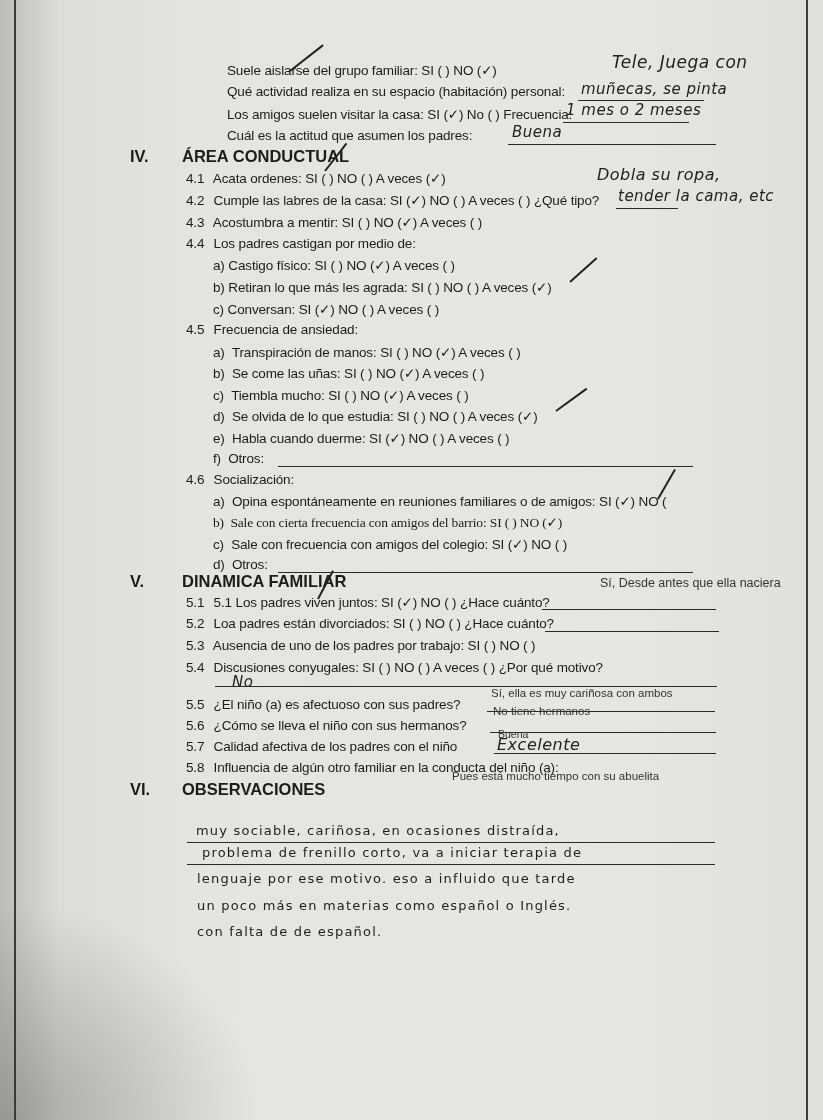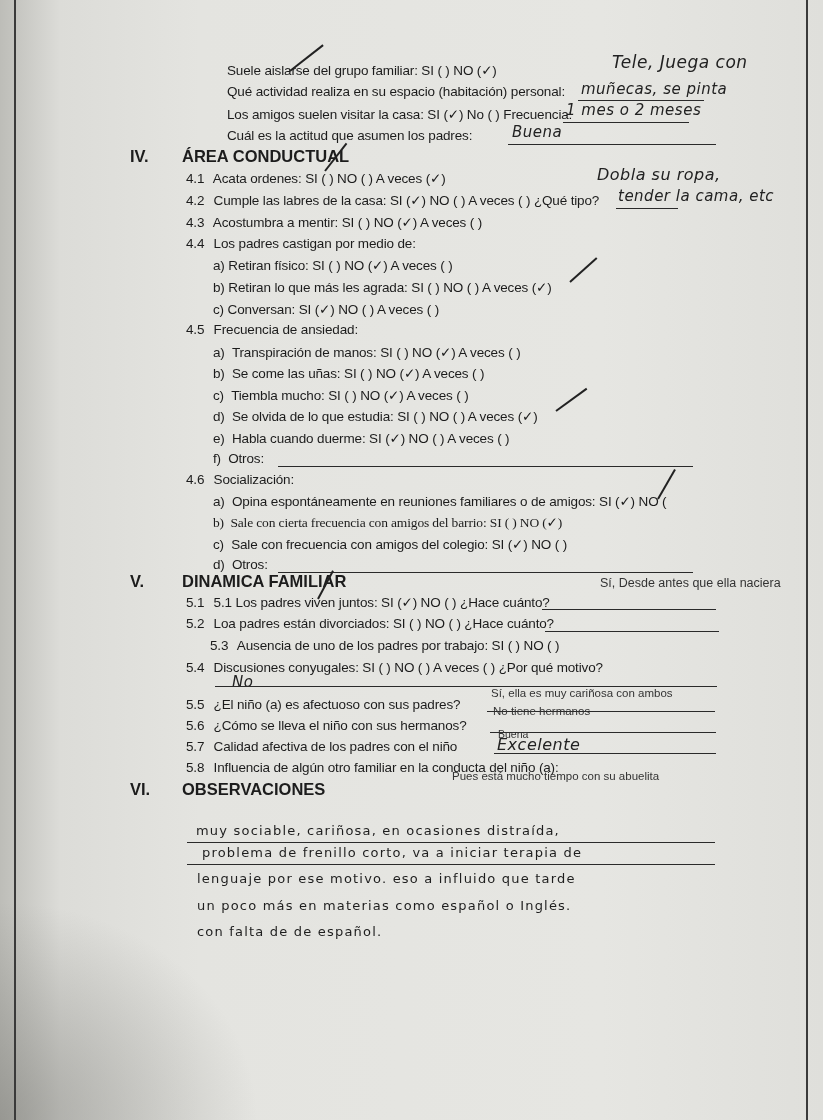--- a/index.html
+++ b/index.html
@@ -57,7 +57,7 @@
 
   <div class="ln" style="left:186px;top:214px;"><span class="num">4.3</span> <span>Acostumbra a mentir: SI ( ) NO (✓) A veces ( )</span></div>
   <div class="ln" style="left:186px;top:236px;"><span class="num">4.4</span> <span>Los padres castigan por medio de:</span></div>
-  <div class="ln" style="left:213px;top:257px;"><span>a)</span> <span>Retiran físico: SI ( ) NO (✓) A veces ( )</span></div>
+  <div class="ln" style="left:213px;top:257px;"><span>a)</span> <span>Castigo físico: SI ( ) NO (✓) A veces ( )</span></div>
   <div class="ln" style="left:213px;top:279px;"><span>b)</span> <span>Retiran lo que más les agrada: SI ( ) NO ( ) A veces (✓)</span></div>
   <div class="check" style="left:570px;top:281px;transform:rotate(-42deg);width:36px;"></div>
   <div class="ln" style="left:213px;top:301px;"><span>c)</span> <span>Conversan: SI (✓) NO ( ) A veces ( )</span></div>

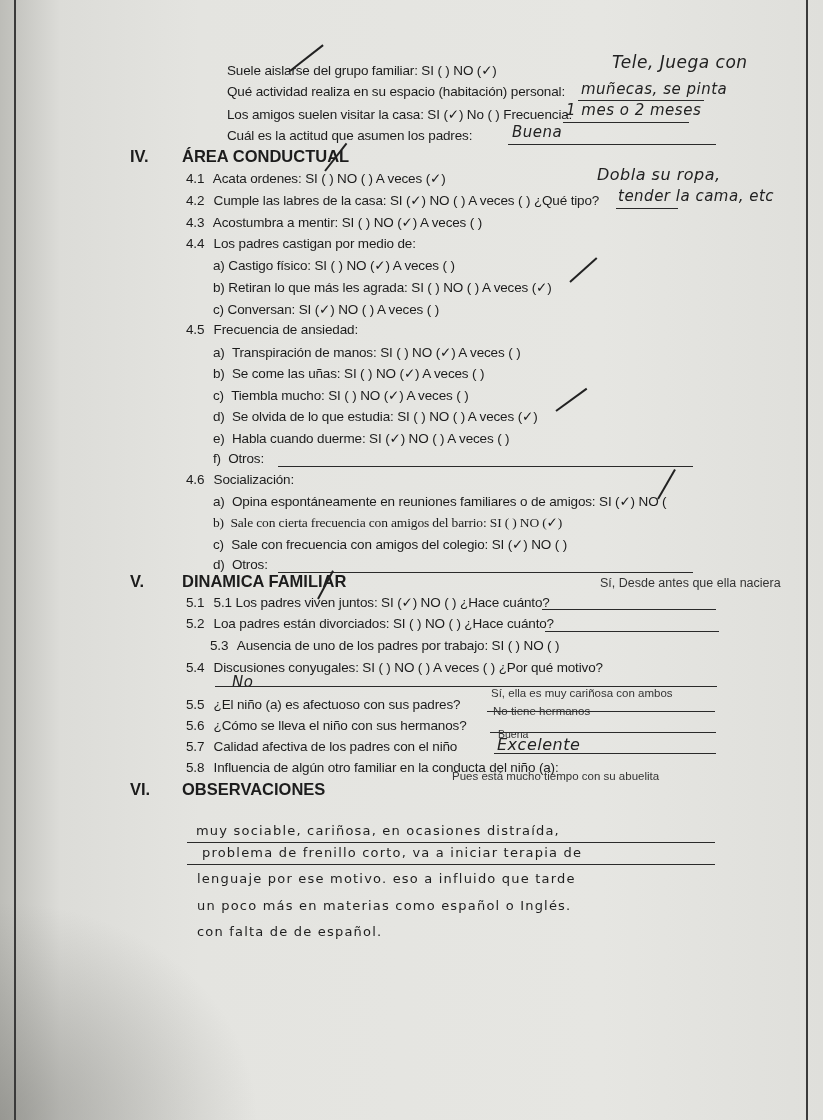--- a/index.html
+++ b/index.html
@@ -91,7 +91,7 @@
   <div class="ln" style="left:186px;top:616px;"><span class="num">5.2</span> <span>Loa padres están divorciados: SI ( ) NO ( ) ¿Hace cuánto?</span></div>
   <div class="uline" style="left:545px;top:631px;width:174px;"></div>
 
-  <div class="ln" style="left:186px;top:638px;margin-left:24px;"><span class="num">5.3</span> <span>Ausencia de uno de los padres por trabajo: SI ( ) NO ( )</span></div>
+  <div class="ln" style="left:186px;top:638px;"><span class="num">5.3</span> <span>Ausencia de uno de los padres por trabajo: SI ( ) NO ( )</span></div>
 
   <div class="ln" style="left:186px;top:660px;"><span class="num">5.4</span> <span>Discusiones conyugales: SI ( ) NO ( ) A veces ( ) ¿Por qué motivo?</span></div>
   <div class="hw" style="left:232px;top:673px;">No</div>

